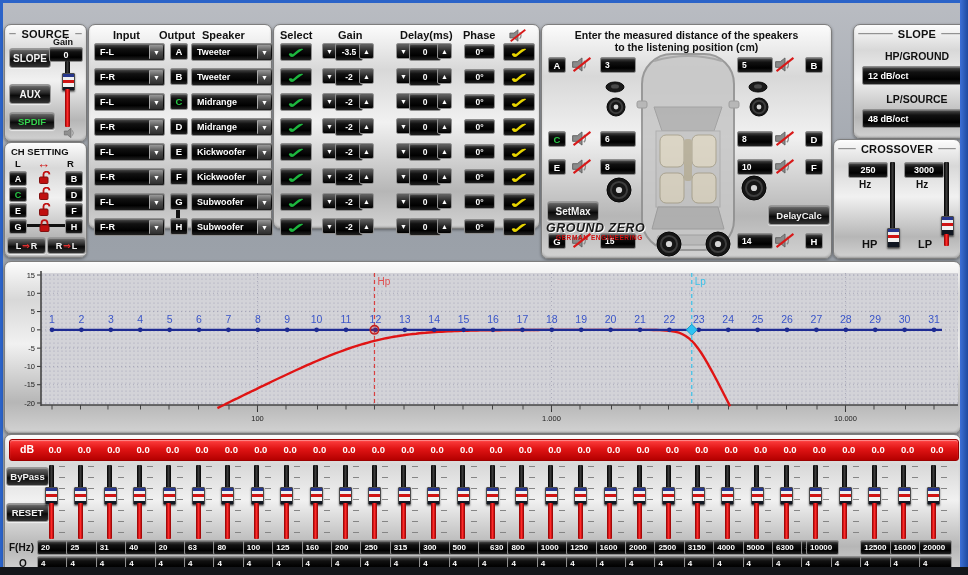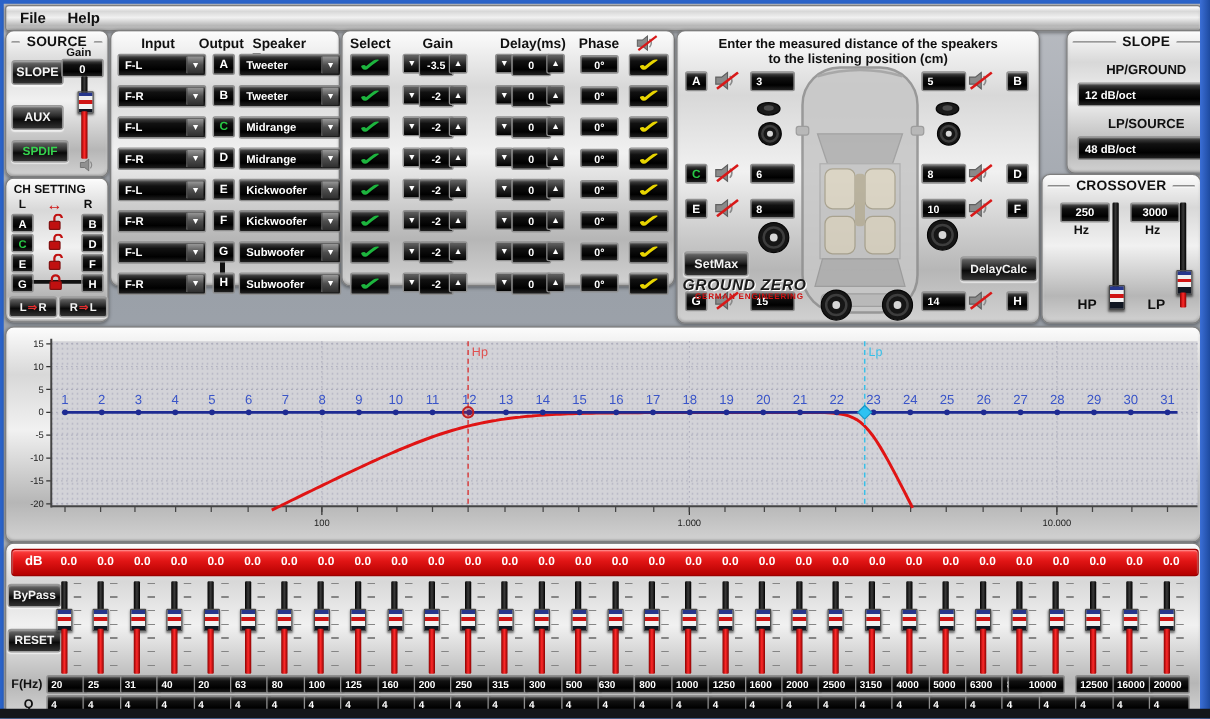--- a/index.html
+++ b/index.html
@@ -60,10 +60,6 @@
 <div id="win">
   <div id="content">
 
-    <div class="panel" style="left:1px;top:1px;width:955px;height:19px;border-radius:3px;">
-      <span class="lbl" style="left:11px;top:2px;font-size:12px;">File</span>
-      <span class="lbl" style="left:49px;top:2px;font-size:12px;">Help</span>
-    </div>
 
     <div class="panel" id="p-source" style="left:1px;top:21px;width:81px;height:116px;">
       <div class="ptitle">

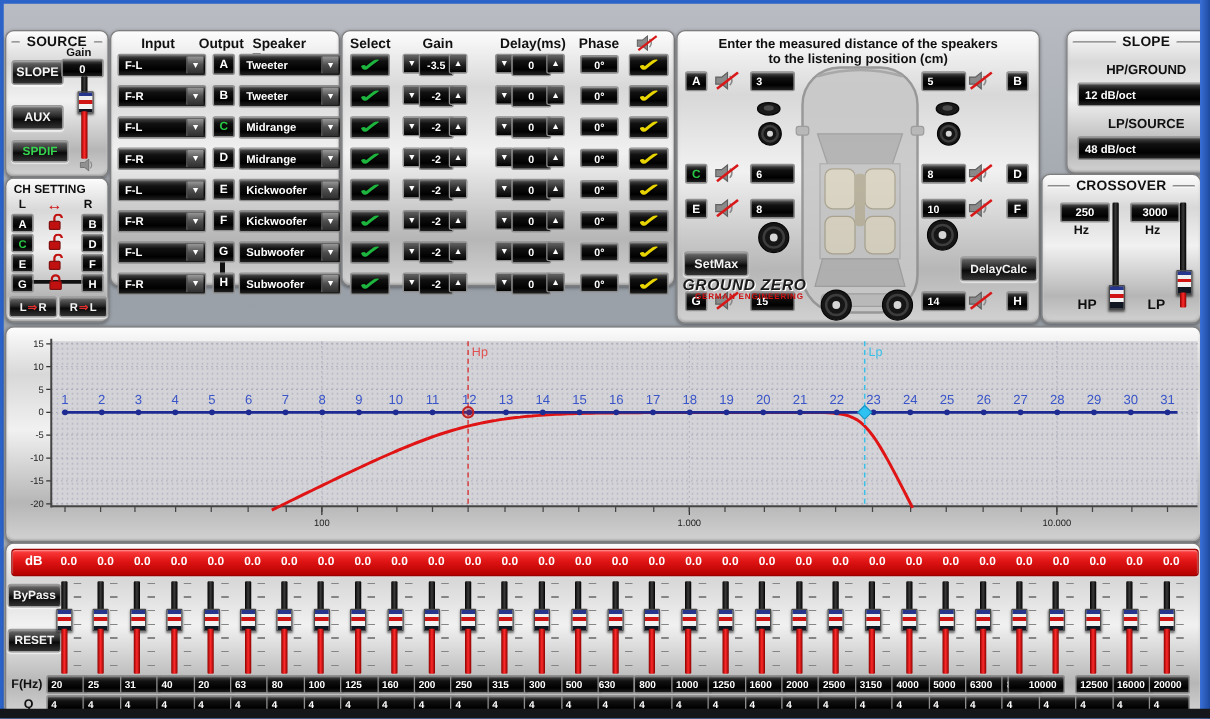--- a/index.html
+++ b/index.html
@@ -926,7 +926,7 @@
           <div class="bbox fq" style="left: 414.2px; top: 121px; width: 28px; justify-content: flex-start; padding-left: 3px;">4</div>
           <div class="bbox fq" style="left: 443.6px; top: 105px; width: 28px; justify-content: flex-start; padding-left: 3px;">500</div>
           <div class="bbox fq" style="left: 443.6px; top: 121px; width: 28px; justify-content: flex-start; padding-left: 3px;">4</div>
-          <div class="bbox fq" style="left: 473px; top: 105px; width: 28px; justify-content: flex-start; padding-left: 0;">630</div>
+          <div class="bbox fq" style="left: 473px; top: 105px; width: 28px; justify-content: flex-start; padding-left: 11px;">630</div>
           <div class="bbox fq" style="left: 473px; top: 121px; width: 28px; justify-content: flex-start; padding-left: 3px;">4</div>
           <div class="bbox fq" style="left: 502.4px; top: 105px; width: 28px; justify-content: flex-start; padding-left: 3px;">800</div>
           <div class="bbox fq" style="left: 502.4px; top: 121px; width: 28px; justify-content: flex-start; padding-left: 3px;">4</div>

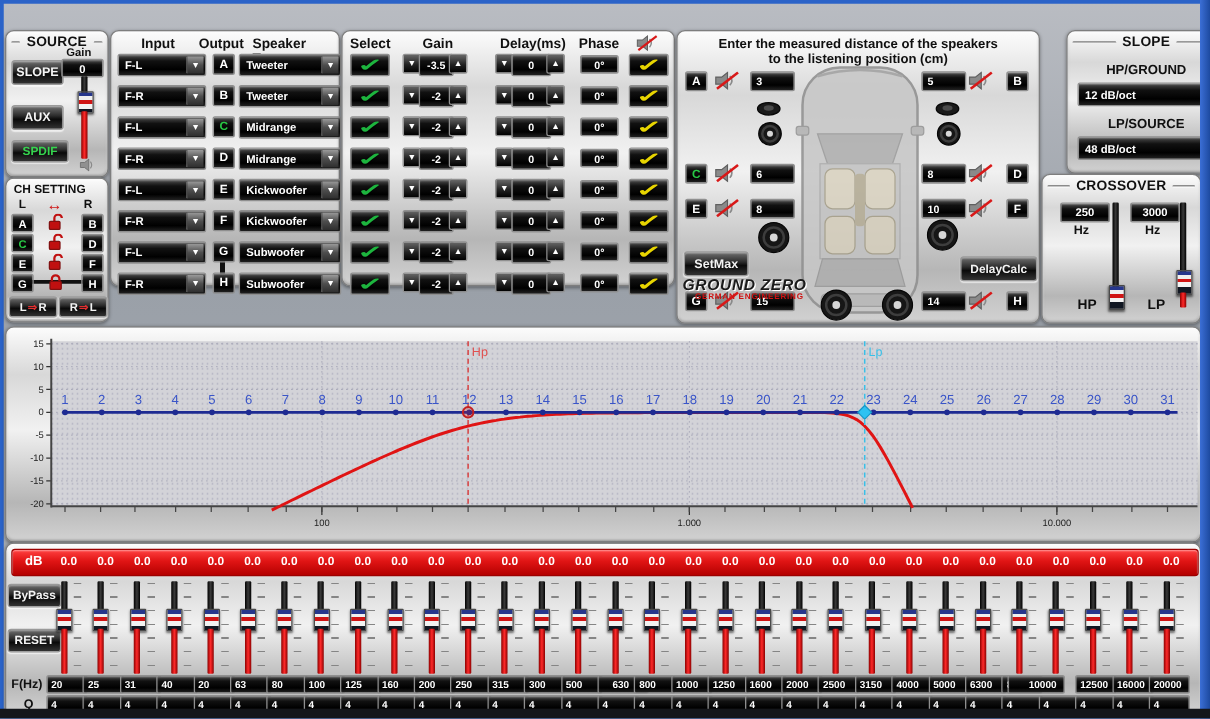--- a/index.html
+++ b/index.html
@@ -950,7 +950,7 @@
           <div class="bbox fq" style="left: 767px; top: 121px; width: 28px; justify-content: flex-start; padding-left: 3px;">4</div>
           <div class="bbox fq" style="left: 796.4px; top: 105px; width: 28px; justify-content: flex-start; padding-left: 3px;">8000</div>
           <div class="bbox fq" style="left: 796.4px; top: 121px; width: 28px; justify-content: flex-start; padding-left: 3px;">4</div>
-          <div class="bbox fq" style="left: 801px; top: 105px; width: 28px; justify-content: flex-start; padding-left: 16px;">10000</div>
+          <div class="bbox fq" style="left: 801px; top: 105px; width: 28px; justify-content: flex-start; padding-left: 3px;">10000</div>
           <div class="bbox fq" style="left: 825.8px; top: 121px; width: 28px; justify-content: flex-start; padding-left: 3px;">4</div>
           <div class="bbox fq" style="left: 855.2px; top: 105px; width: 28px; justify-content: flex-start; padding-left: 3px;">12500</div>
           <div class="bbox fq" style="left: 855.2px; top: 121px; width: 28px; justify-content: flex-start; padding-left: 3px;">4</div>

